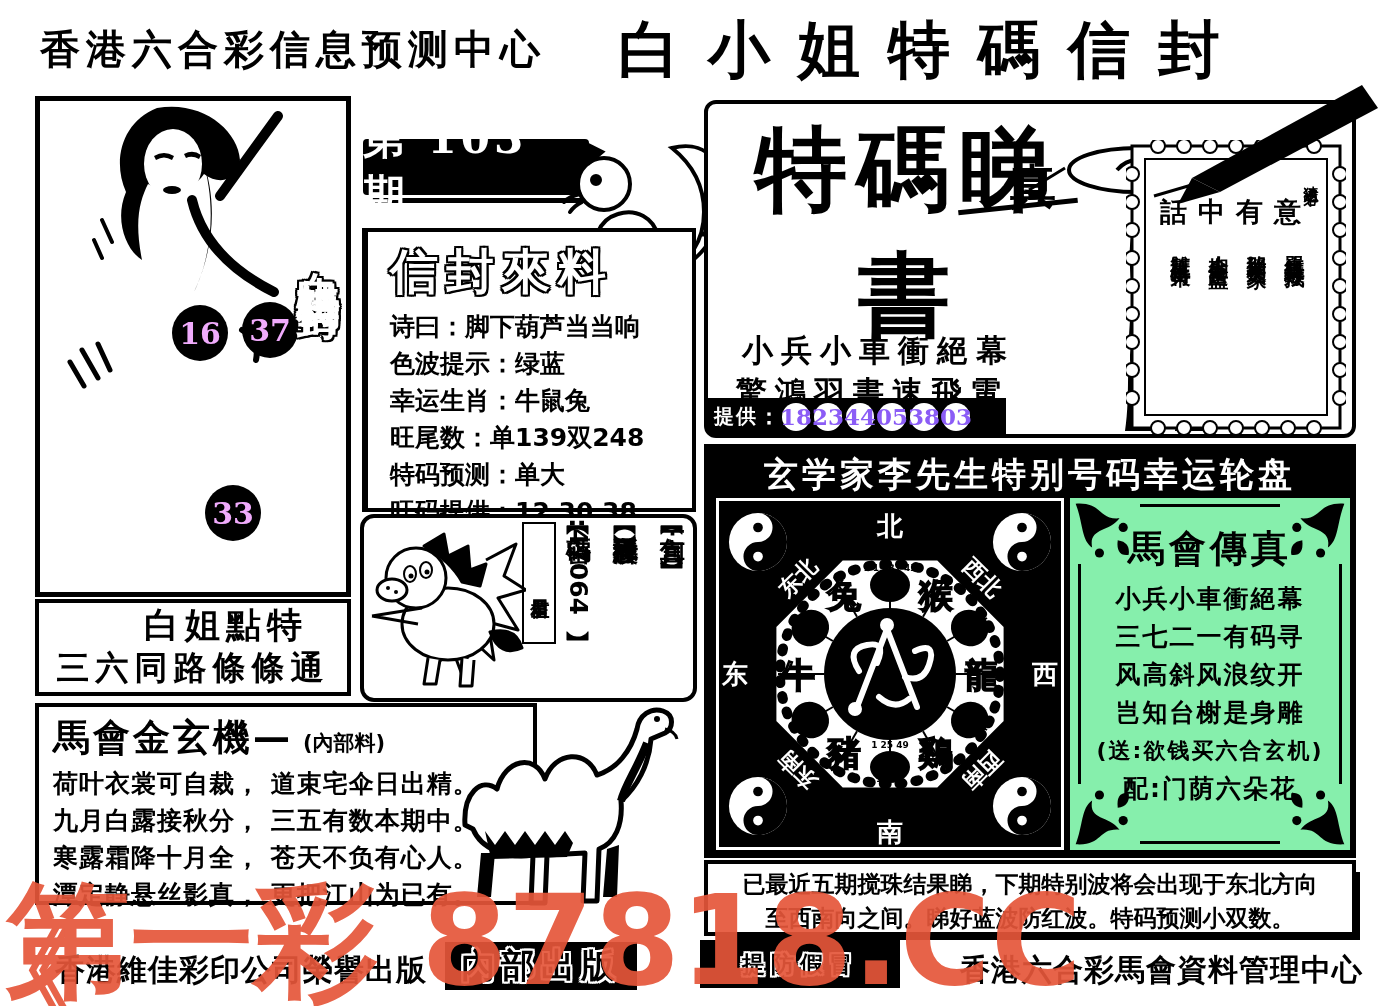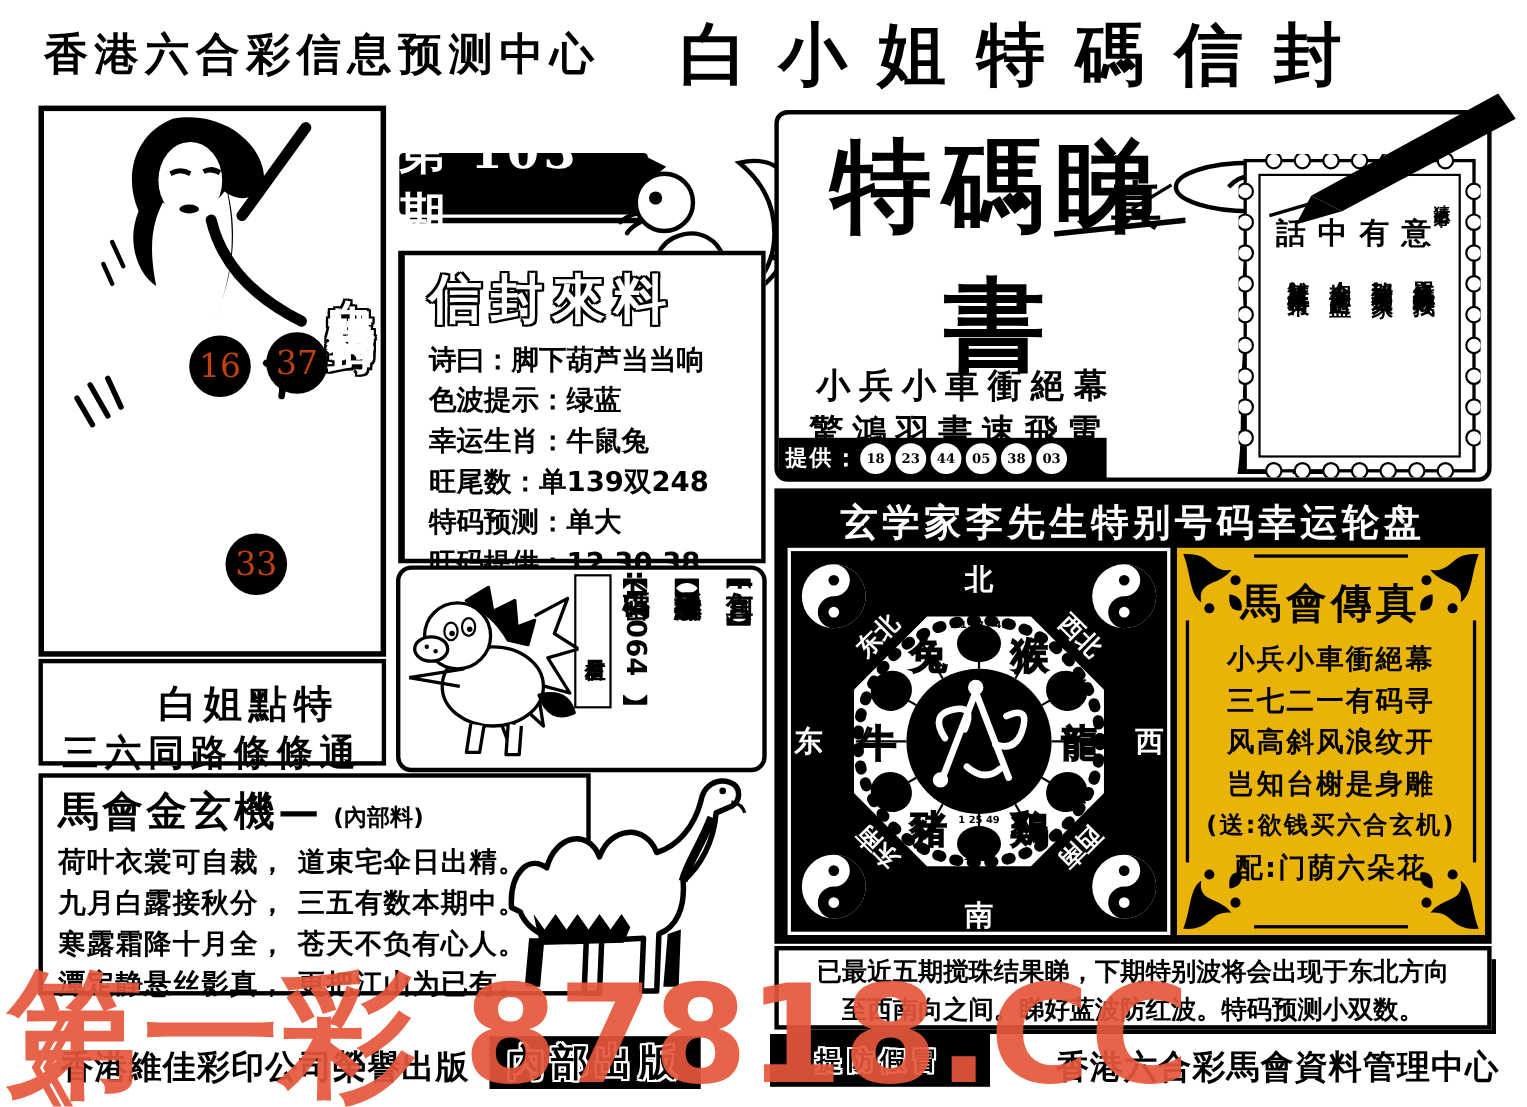--- a/index.html
+++ b/index.html
@@ -26,9 +26,9 @@
   .vert{writing-mode:vertical-rl;}
   .box{border:4px solid #000;box-sizing:border-box;background:#fff;}
   .ball{
-    background:#000;color:#c2410c;border-radius:50%;
+    background:#000;color:#f0abfc;border-radius:50%;
     display:flex;align-items:center;justify-content:center;
-    font-weight:normal;font-family:"DejaVu Serif",serif;
+    font-weight:bold;font-family:"DejaVu Serif",serif;
   }
   .wball{
     background:#fff;color:#000000;border-radius:50%;

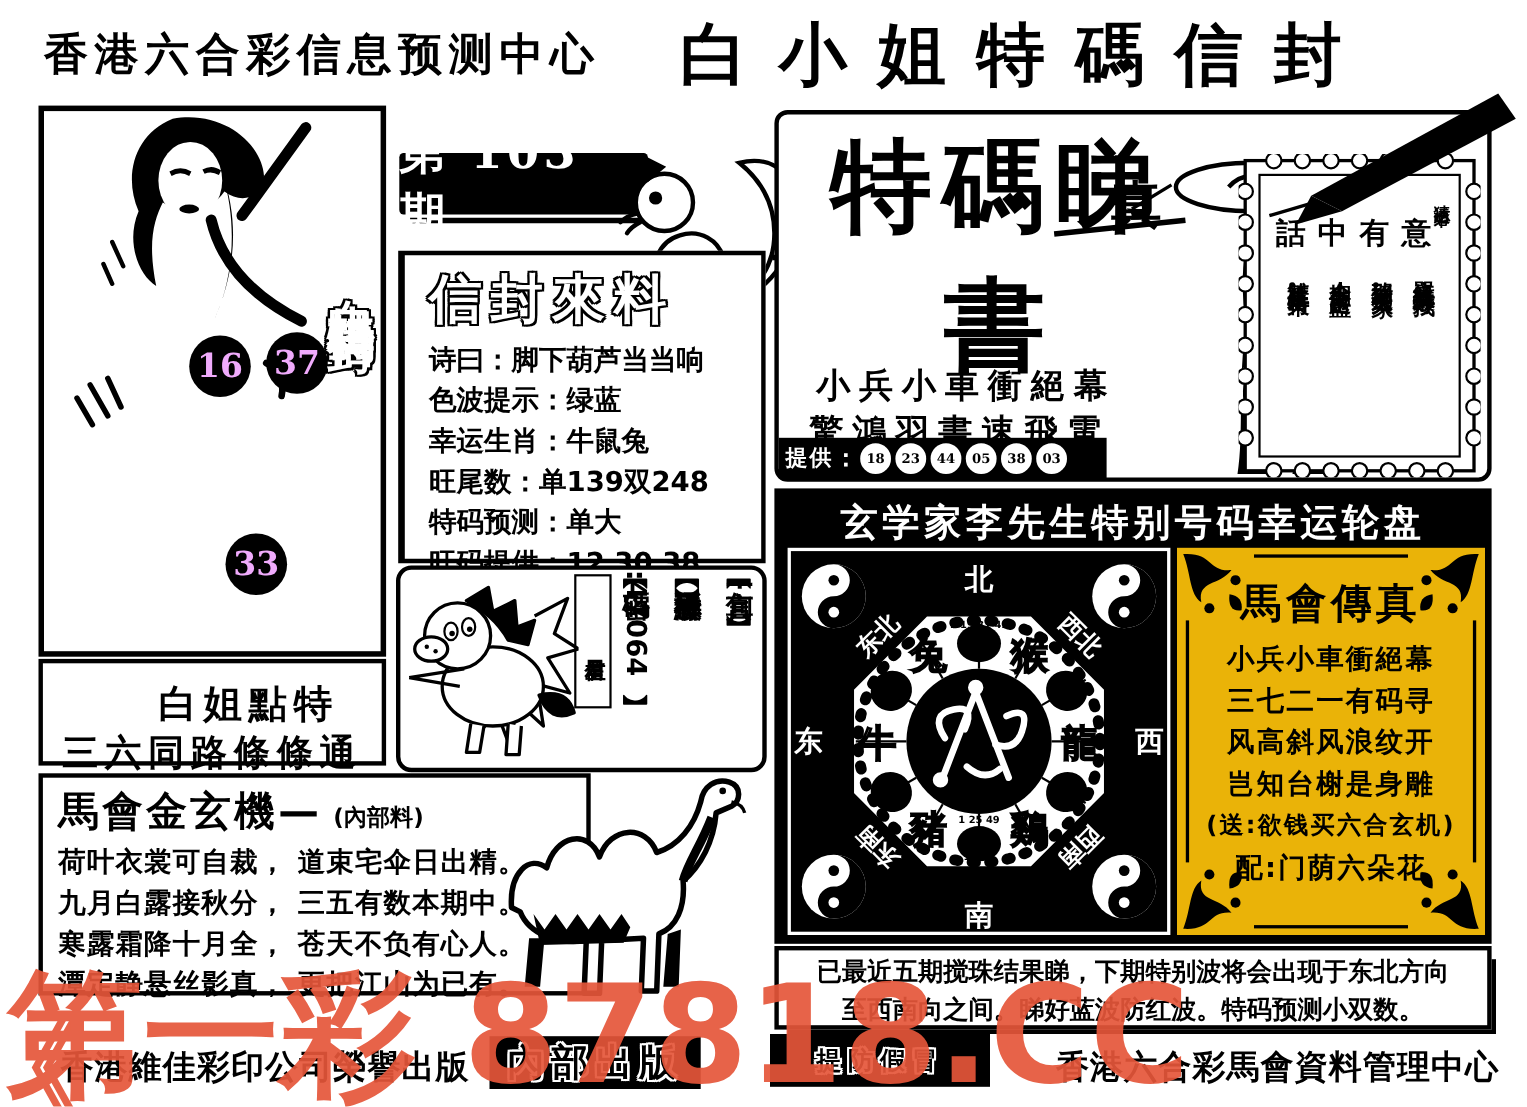--- a/index.html
+++ b/index.html
@@ -31,10 +31,10 @@
     font-weight:bold;font-family:"DejaVu Serif",serif;
   }
   .wball{
-    background:#fff;color:#000000;border-radius:50%;
+    background:#fff;color:#8b5cf6;border-radius:50%;
     display:flex;align-items:center;justify-content:center;
     font-weight:bold;font-family:"DejaVu Serif",serif;
-    width:28px;height:28px;font-size:12px;margin:0 2px;flex:none;
+    width:28px;height:28px;font-size:23px;margin:0 2px;flex:none;
   }
   .badge{
     background:#000;display:flex;align-items:center;justify-content:center;

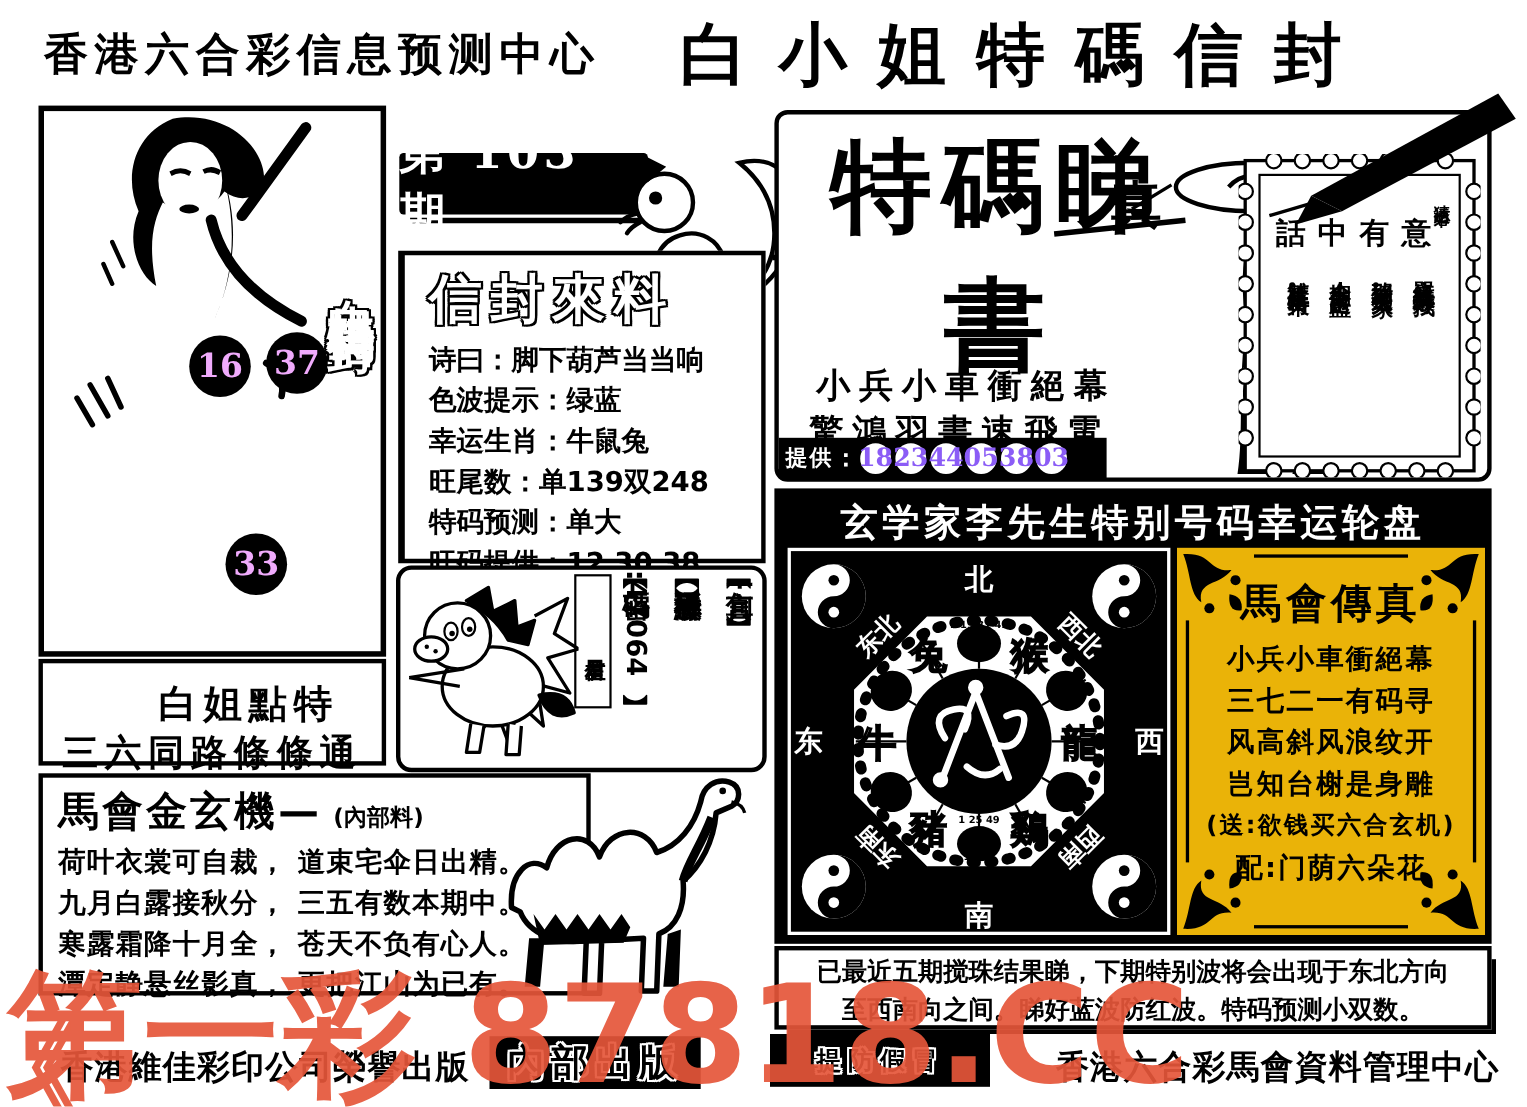--- a/index.html
+++ b/index.html
@@ -332,7 +332,7 @@
   </svg>
 </div>
 
-<div class="abs" style="left:1070px;top:498px;width:280px;height:352px;background:#eab308;">
+<div class="abs" style="left:1070px;top:498px;width:280px;height:352px;background:#86efac;">
   <svg class="flourish" style="left:2px;top:2px;">
       <use href="#fl" width="64" height="64"></use>
     </svg>

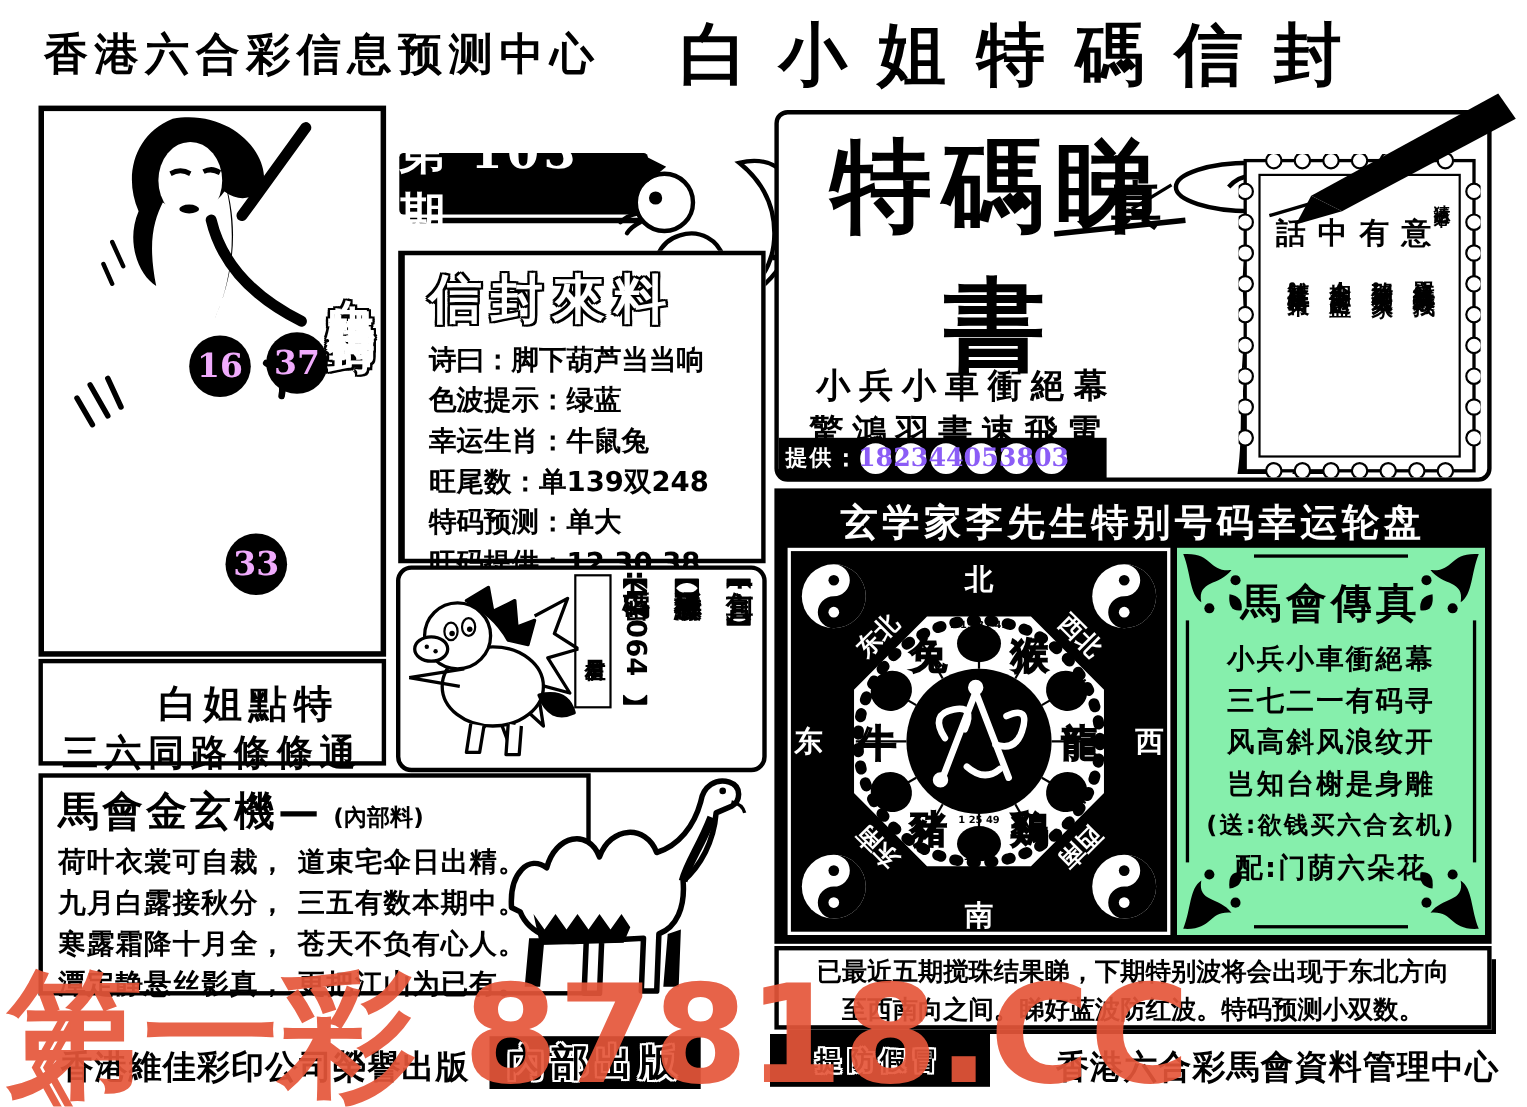--- a/index.html
+++ b/index.html
@@ -88,7 +88,7 @@
 
 <div class="abs vert bold outline-w" style="left:290px;top:238px;height:358px;font-size:43px;letter-spacing:4px;">白小姐特碼信封</div>
 
-<div class="abs box" style="left:35px;top:599px;width:316px;height:97px;padding-top:16px;">
+<div class="abs box" style="left:35px;top:599px;width:316px;height:97px;padding-top:0;">
   <div class="bold" style="font-size:35px;letter-spacing:6px;padding-left:105px;line-height:44px;">白姐點特</div>
   <div class="bold" style="font-size:33px;letter-spacing:6px;text-align:center;line-height:42px;">三六同路條條通</div>
 </div>

